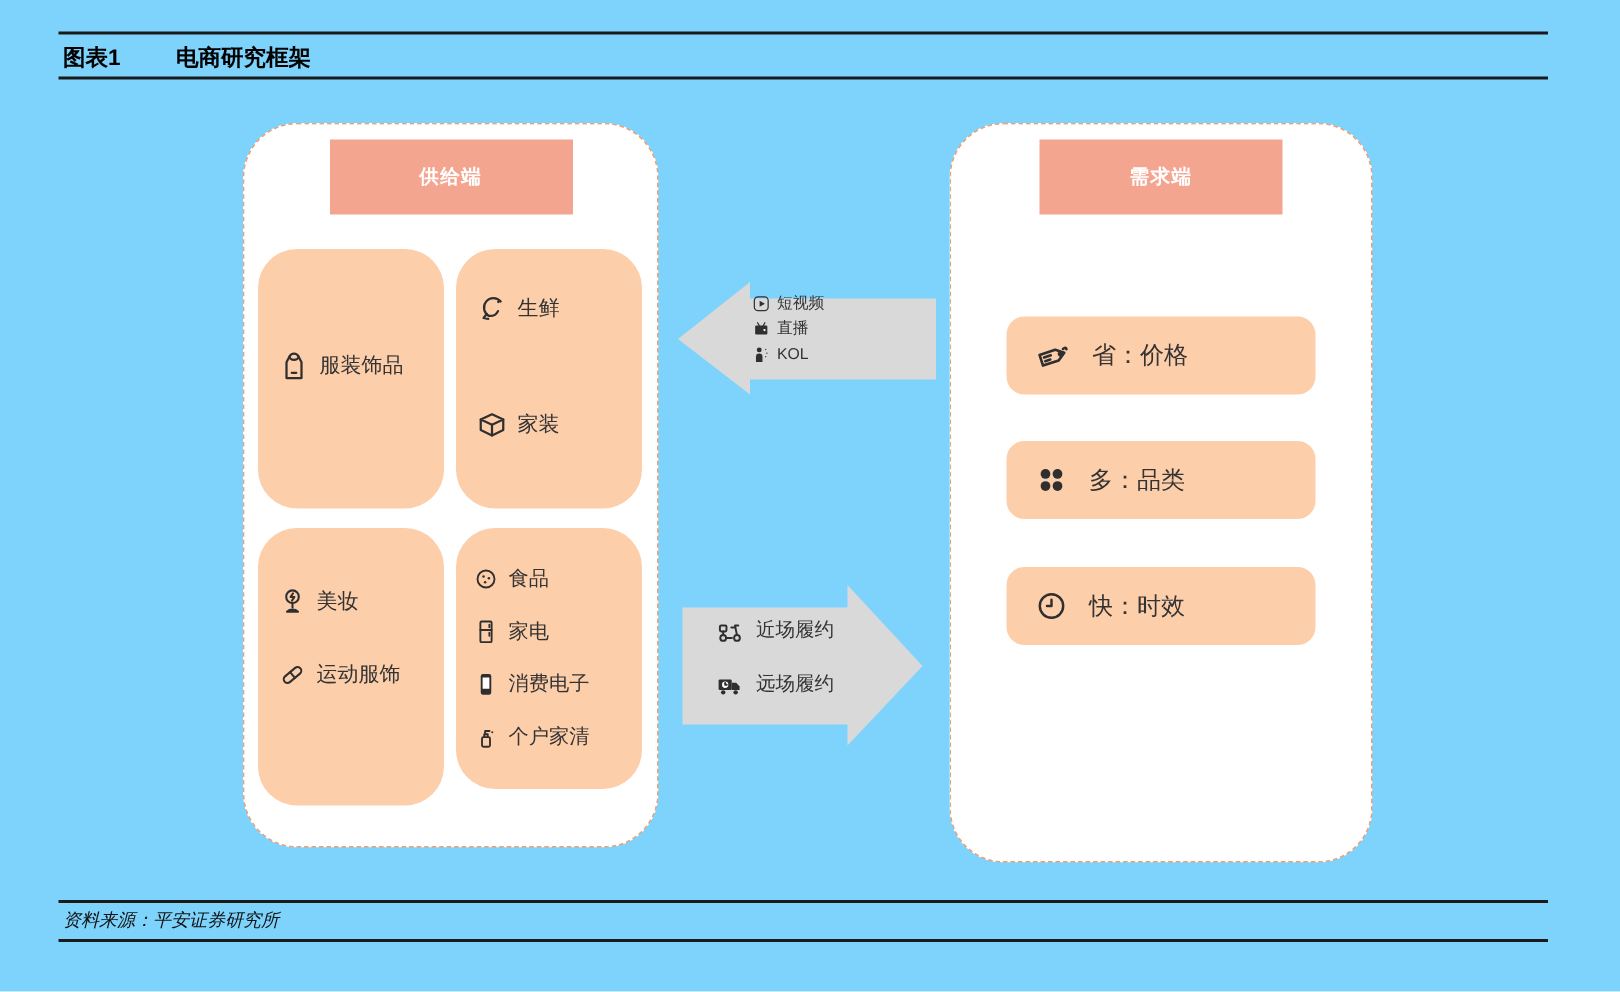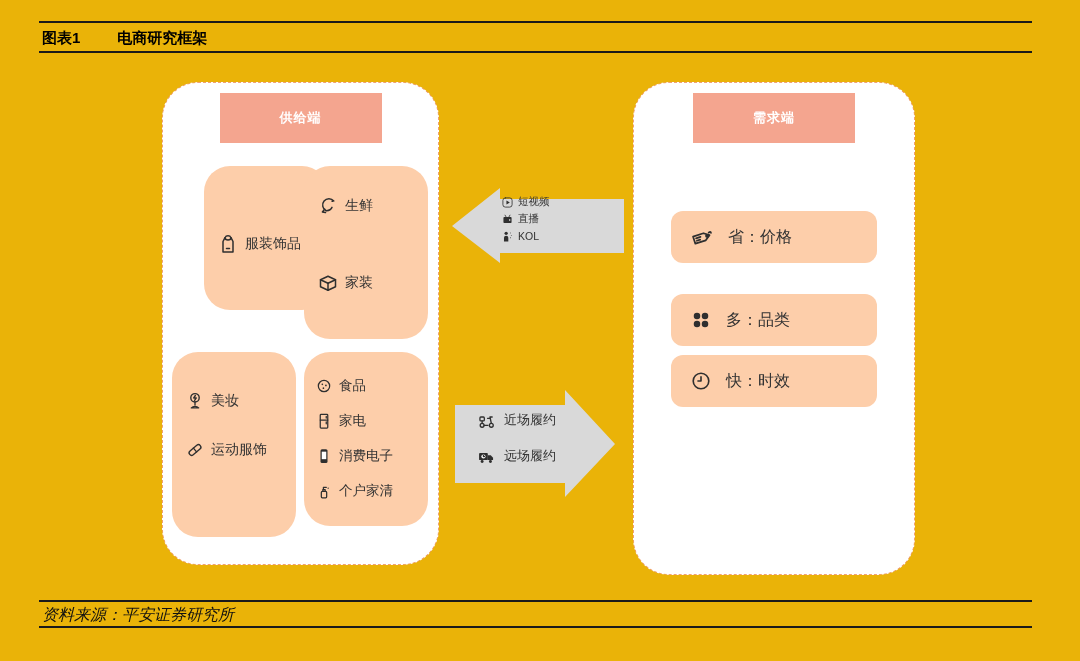--- a/index.html
+++ b/index.html
@@ -3,7 +3,7 @@
 <meta charset="utf-8">
 <style>
   html,body{margin:0;padding:0;background:#fff;}
-  .canvas{position:relative;width:1080px;height:661px;background:#eab308;
+  .canvas{position:relative;width:1080px;height:661px;background:#7dd3fc;
           font-family:"Liberation Sans","DejaVu Sans",sans-serif;overflow:hidden;}
   .rule{position:absolute;left:39px;width:993px;height:2px;background:#1a1a1a;}
   .figure-caption{position:absolute;left:42px;top:29px;font-size:15px;font-weight:700;color:#000;}

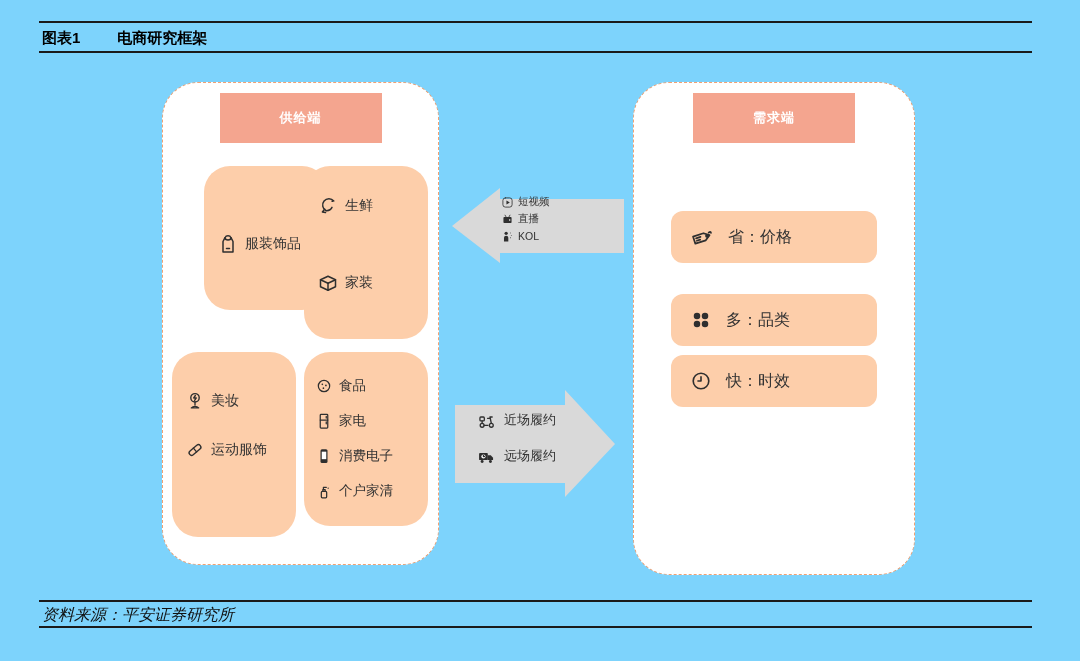--- a/index.html
+++ b/index.html
@@ -20,7 +20,7 @@
 
   .supply-box{position:absolute;width:124px;background:#FDCEAA;border-radius:26px;
               display:flex;flex-direction:column;box-sizing:border-box;}
-  .sbox-a{left:9px;top:83px;height:144px;padding:66px 0 0 12px;margin-left:32px;}
+  .sbox-a{left:9px;top:83px;height:173px;padding:66px 0 0 12px;}
   .sbox-b{left:141px;top:83px;height:173px;padding:28px 0 0 12px;gap:53px;}
   .sbox-c{left:9px;top:269px;height:185px;padding:37px 0 0 12px;gap:25px;}
   .sbox-d{left:141px;top:269px;height:174px;padding:22px 0 0 10px;gap:11px;}

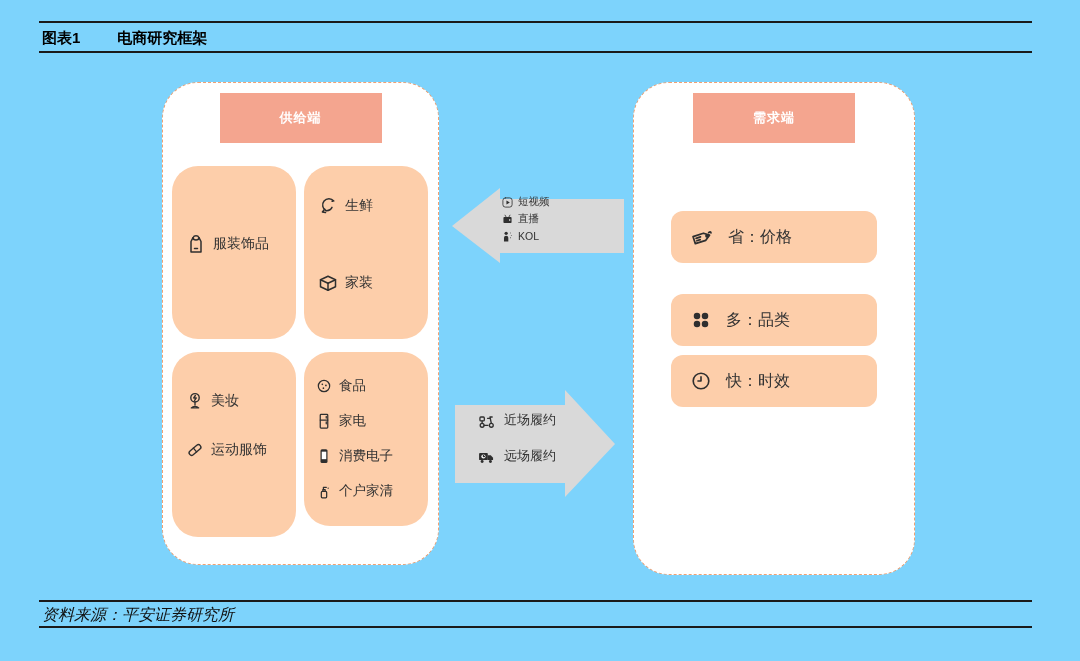--- a/index.html
+++ b/index.html
@@ -32,7 +32,7 @@
   .demand-pill{position:absolute;left:37px;width:206px;height:52px;background:#FDCEAA;border-radius:12px;
                display:flex;align-items:center;gap:12px;padding-left:17px;box-sizing:border-box;color:#333;}
   .demand-pill .lbl{font-size:16px;}
-  .dpill-1{top:128px;} .dpill-2{top:211px;} .dpill-3{top:272px;} .dpill-4{top:361px;}
+  .dpill-1{top:128px;} .dpill-2{top:211px;} .dpill-3{top:295px;} .dpill-4{top:361px;}
 
   .arrow-overlay{position:absolute;left:0;top:0;width:1080px;height:661px;pointer-events:none;}
   .arrow-labels{position:absolute;display:flex;flex-direction:column;color:#1d1d1d;}

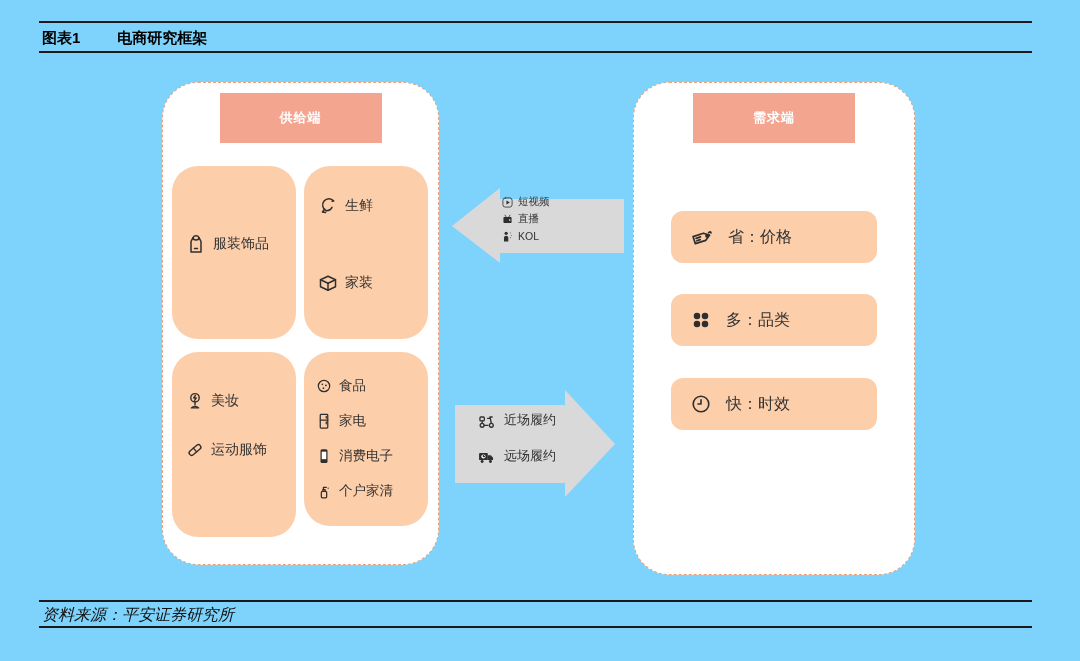--- a/index.html
+++ b/index.html
@@ -8,7 +8,7 @@
   .rule{position:absolute;left:39px;width:993px;height:2px;background:#1a1a1a;}
   .figure-caption{position:absolute;left:42px;top:29px;font-size:15px;font-weight:700;color:#000;}
   .figure-caption .title{margin-left:37px;}
-  .source-line{position:absolute;left:42px;top:605px;font-size:16px;font-style:italic;
+  .source-line{position:absolute;left:42px;top:605px;font-size:12px;font-style:italic;
                font-family:"DejaVu Serif","Liberation Serif",serif;color:#111;}
 
   .panel{position:absolute;border:1.5px dashed #F0A173;border-radius:36px;background:#fff;}

